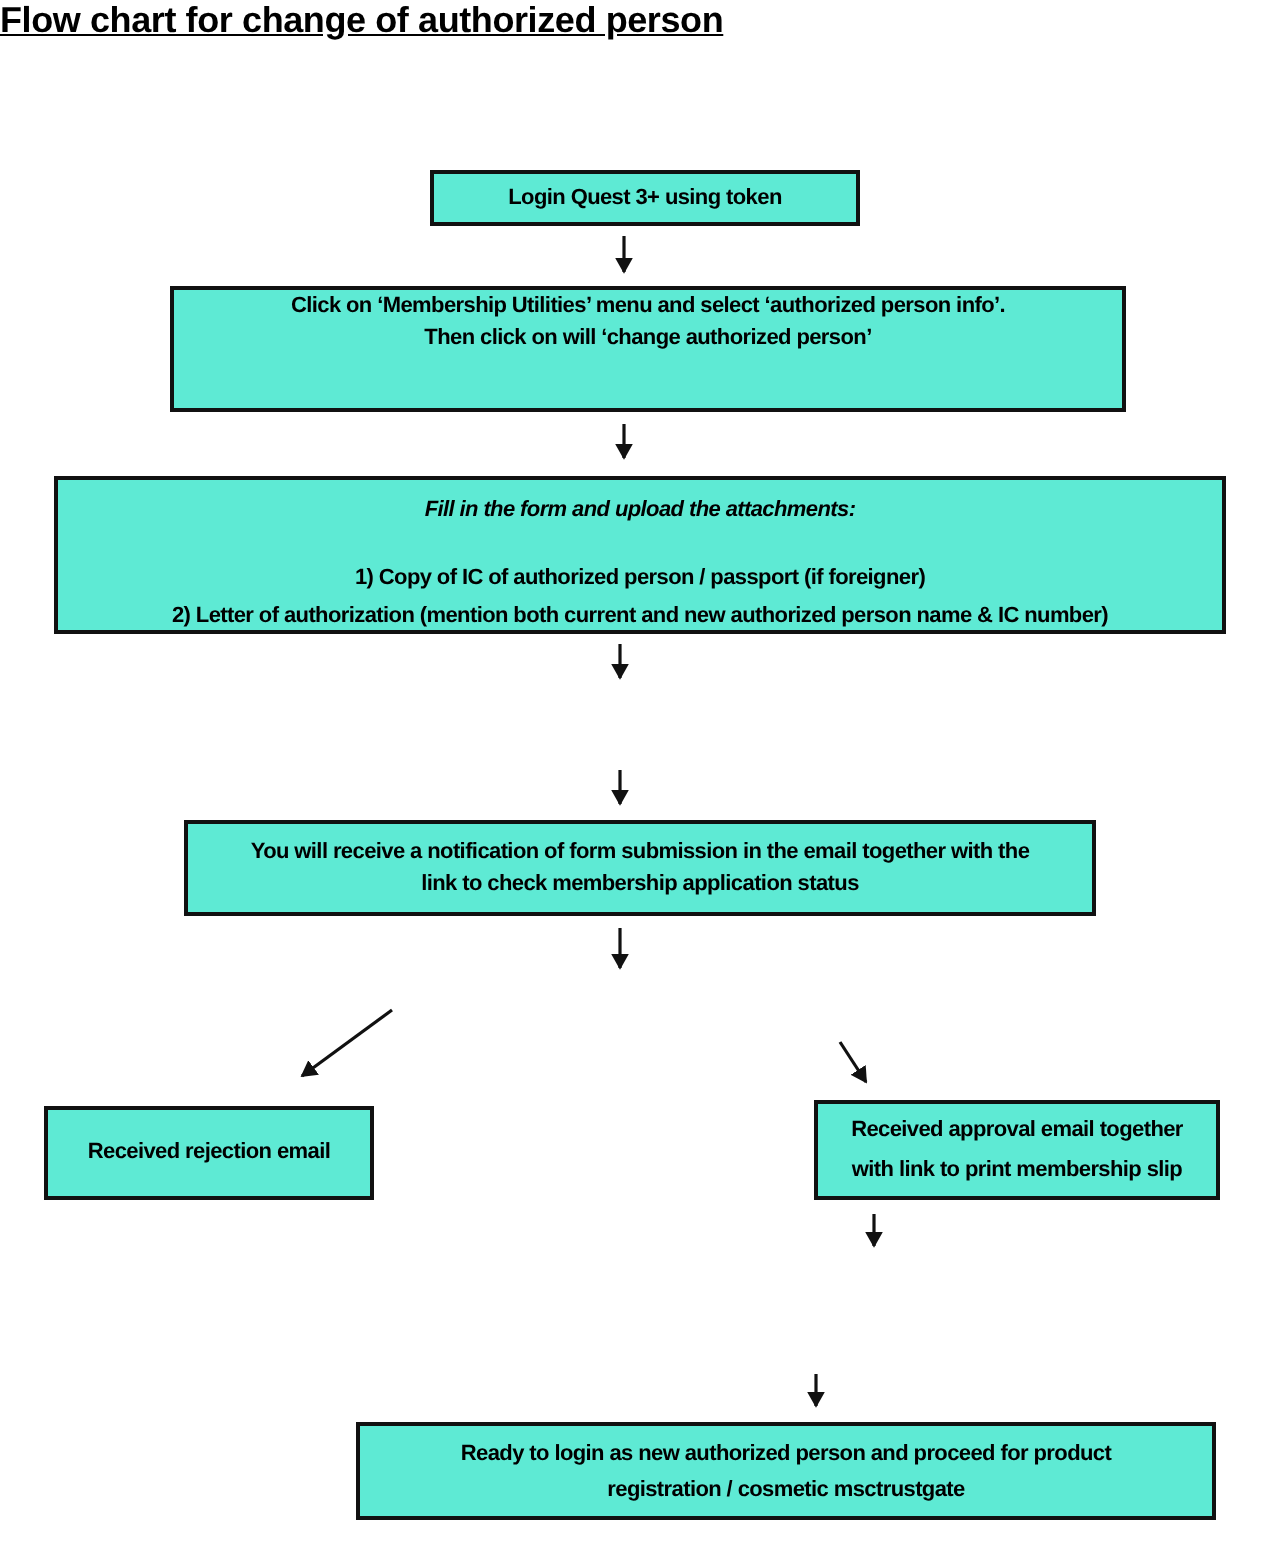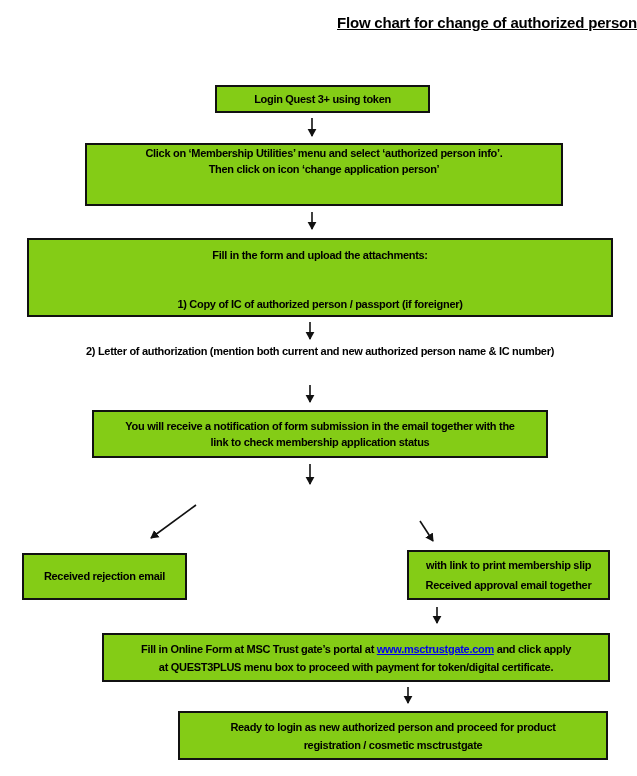--- a/index.html
+++ b/index.html
@@ -12,9 +12,9 @@
     overflow:hidden;
   }
   .title{
-    position:absolute;top:14px;left:0;width:100%;
-    text-align:right;
-    font-size:15px;font-weight:bold;
+    position:absolute;top:0;left:0;width:100%;
+    text-align:left;
+    font-size:18px;font-weight:bold;
     letter-spacing:-0.2px;
     text-decoration:underline;
   }

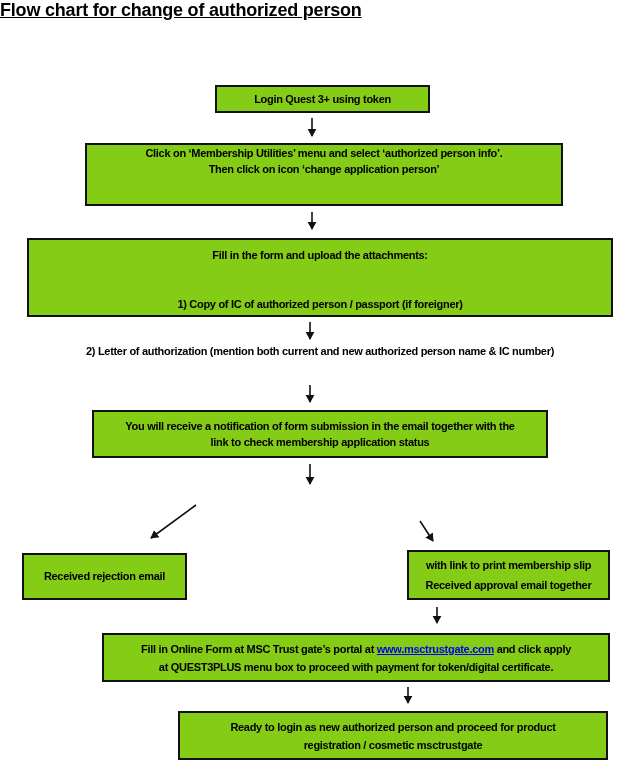--- a/index.html
+++ b/index.html
@@ -22,7 +22,7 @@
     position:absolute;
     box-sizing:border-box;
     border:2px solid #111;
-    background:#84cc16;
+    background:#5eead4;
     display:flex;flex-direction:column;
     align-items:center;justify-content:center;
     text-align:center;

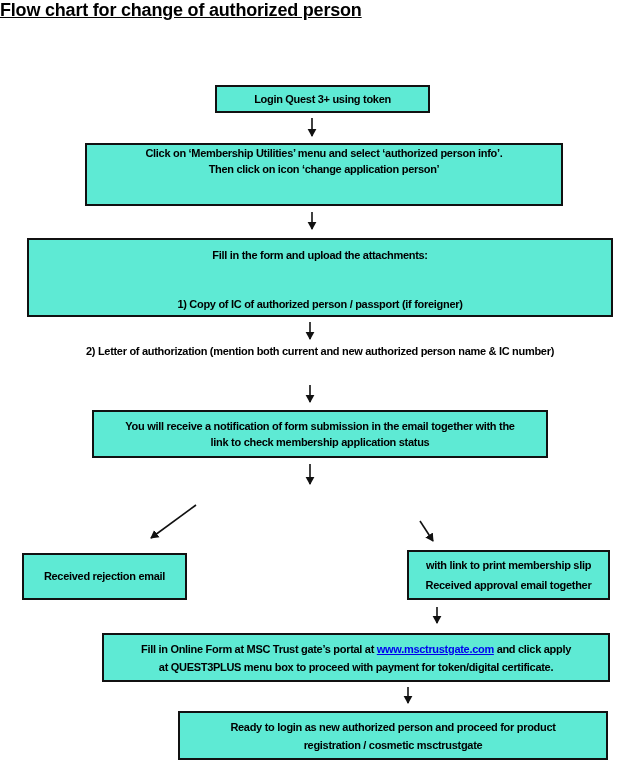--- a/index.html
+++ b/index.html
@@ -61,7 +61,7 @@
 
   <div class="node" id="node-membership">
     <span class="line">Click on ‘Membership Utilities’ menu and select ‘authorized person info’.</span>
-    <span class="line">Then click on icon ‘change application person’</span>
+    <span class="line">Then click on will ‘change authorized person’</span>
   </div>
 
   <div class="node" id="node-form">

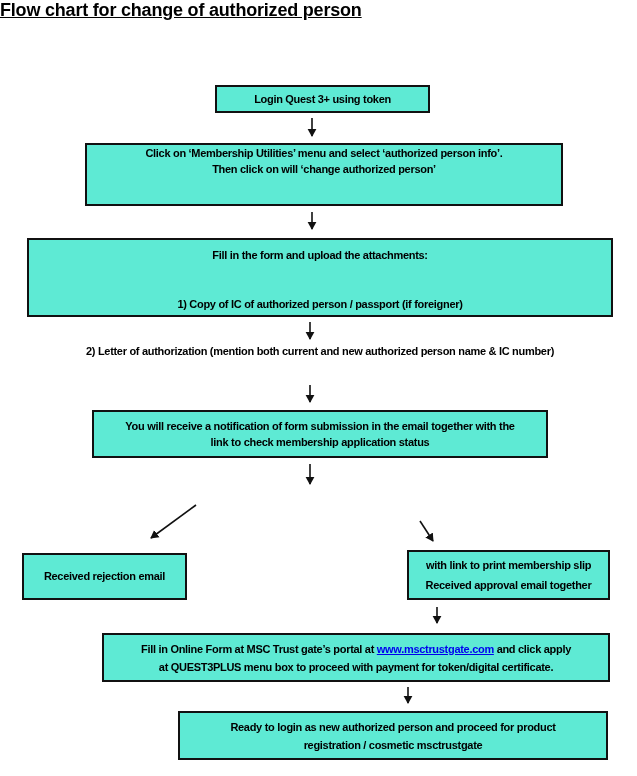--- a/index.html
+++ b/index.html
@@ -35,7 +35,7 @@
   #node-login       {left:215px;top:85px; width:215px;height:28px;}
   #node-membership  {left:85px; top:143px;width:478px;height:63px;justify-content:flex-start;}
   #node-form        {left:27px; top:238px;width:586px;height:79px;justify-content:flex-start;padding-top:6px;}
-  #node-form .heading{margin-bottom:2px;}
+  #node-form .heading{margin-bottom:15px;font-style:italic;}
   #node-form .line  {line-height:19px;}
   #node-submit      {left:221px;top:348px;width:202px;height:31px;}
   #node-notification{left:92px; top:410px;width:456px;height:48px;line-height:16px;}

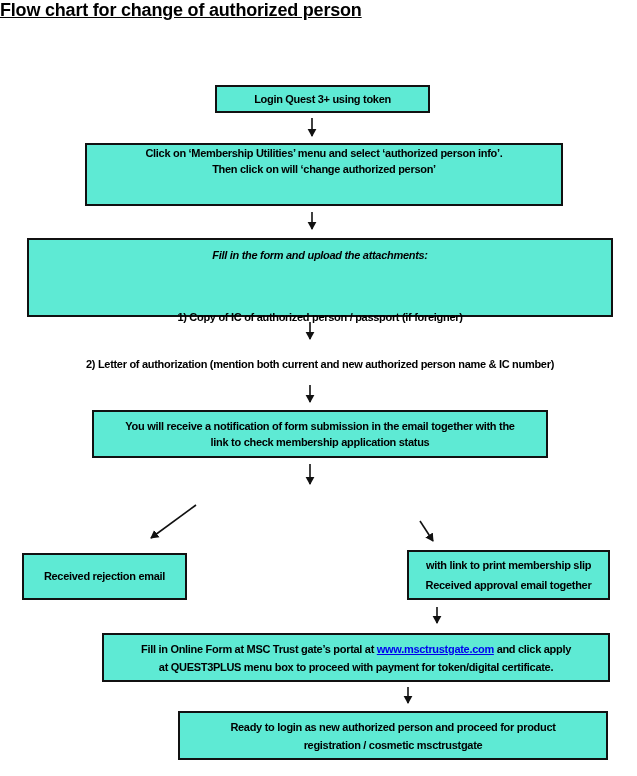--- a/index.html
+++ b/index.html
@@ -31,7 +31,7 @@
     line-height:16px;
   }
   .node .line{white-space:nowrap;}
-  .pre{white-space:pre;margin-top:28px;}
+  .pre{white-space:pre;}
   #node-login       {left:215px;top:85px; width:215px;height:28px;}
   #node-membership  {left:85px; top:143px;width:478px;height:63px;justify-content:flex-start;}
   #node-form        {left:27px; top:238px;width:586px;height:79px;justify-content:flex-start;padding-top:6px;}

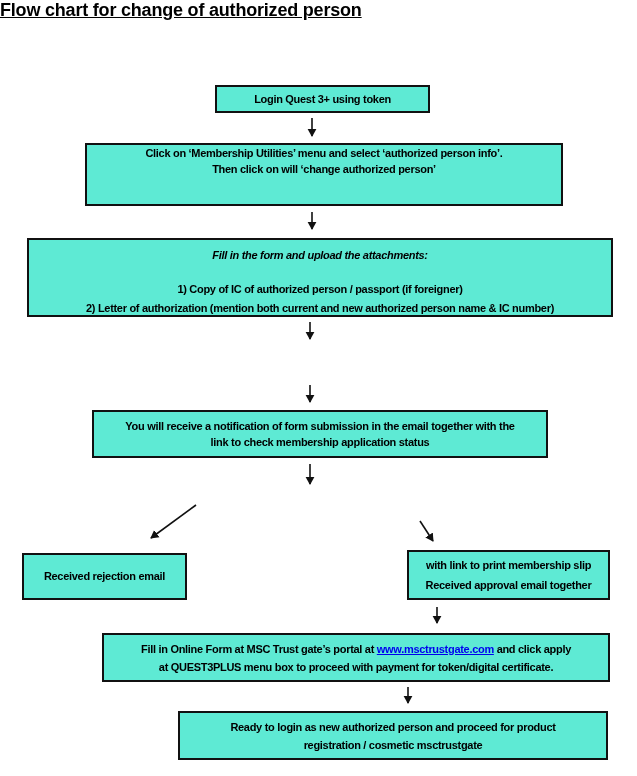--- a/index.html
+++ b/index.html
@@ -82,8 +82,8 @@
   </div>
 
   <div class="node" id="node-approval">
+    <span class="line">Received approval email together</span>
     <span class="line">with link to print membership slip</span>
-    <span class="line">Received approval email together</span>
   </div>
 
   <div class="node" id="node-msc">

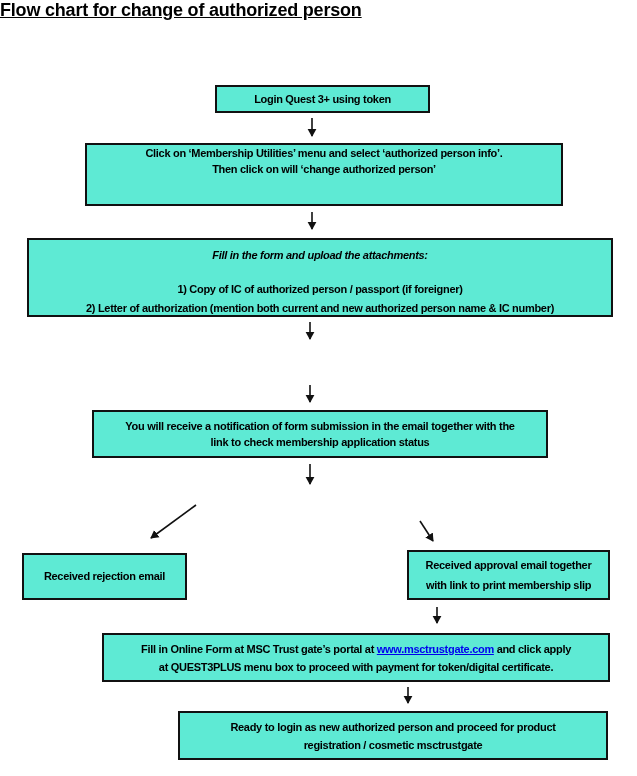--- a/index.html
+++ b/index.html
@@ -86,10 +86,6 @@
     <span class="line">with link to print membership slip</span>
   </div>
 
-  <div class="node" id="node-msc">
-    <span class="line"><span class="pre">Fill in Online Form at MSC Trust gate’s portal at </span><a class="link">www.msctrustgate.com</a><span class="pre"> and click apply</span></span>
-    <span class="line">at QUEST3PLUS menu box to proceed with payment for token/digital certificate.</span>
-  </div>
 
   <div class="node" id="node-ready">
     <span class="line">Ready to login as new authorized person and proceed for product</span>

